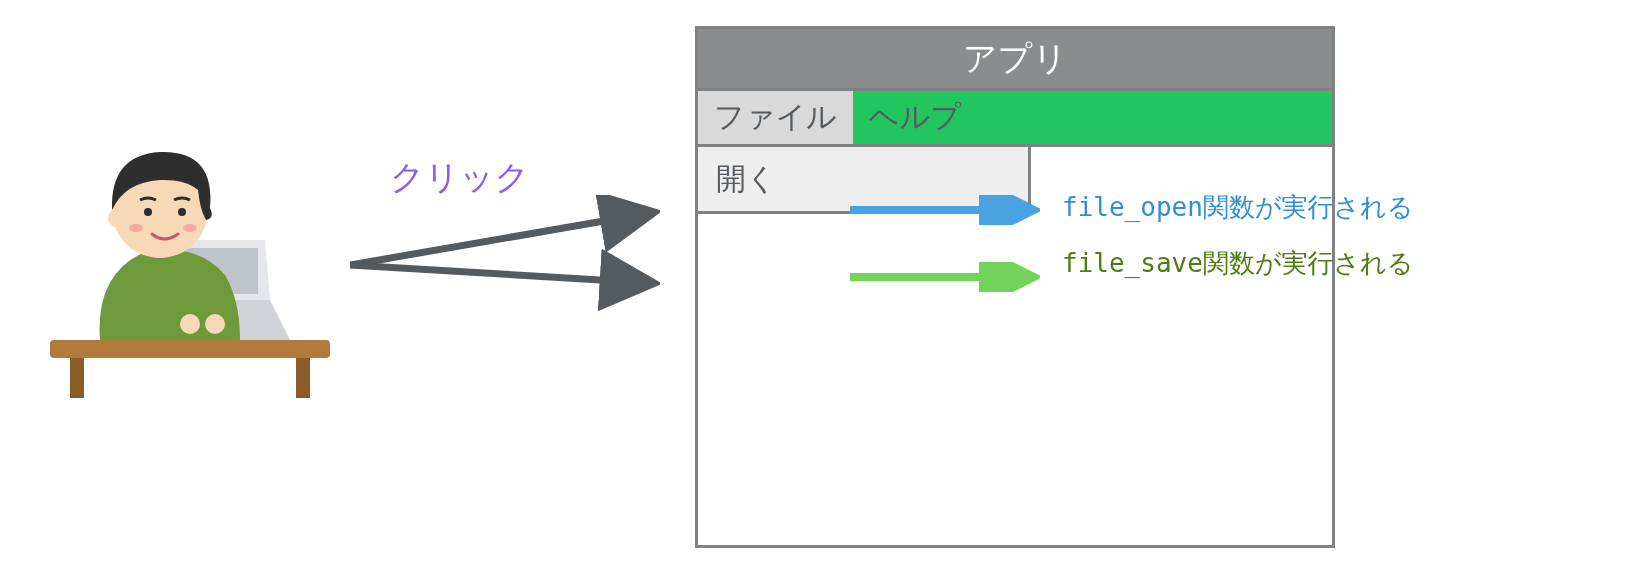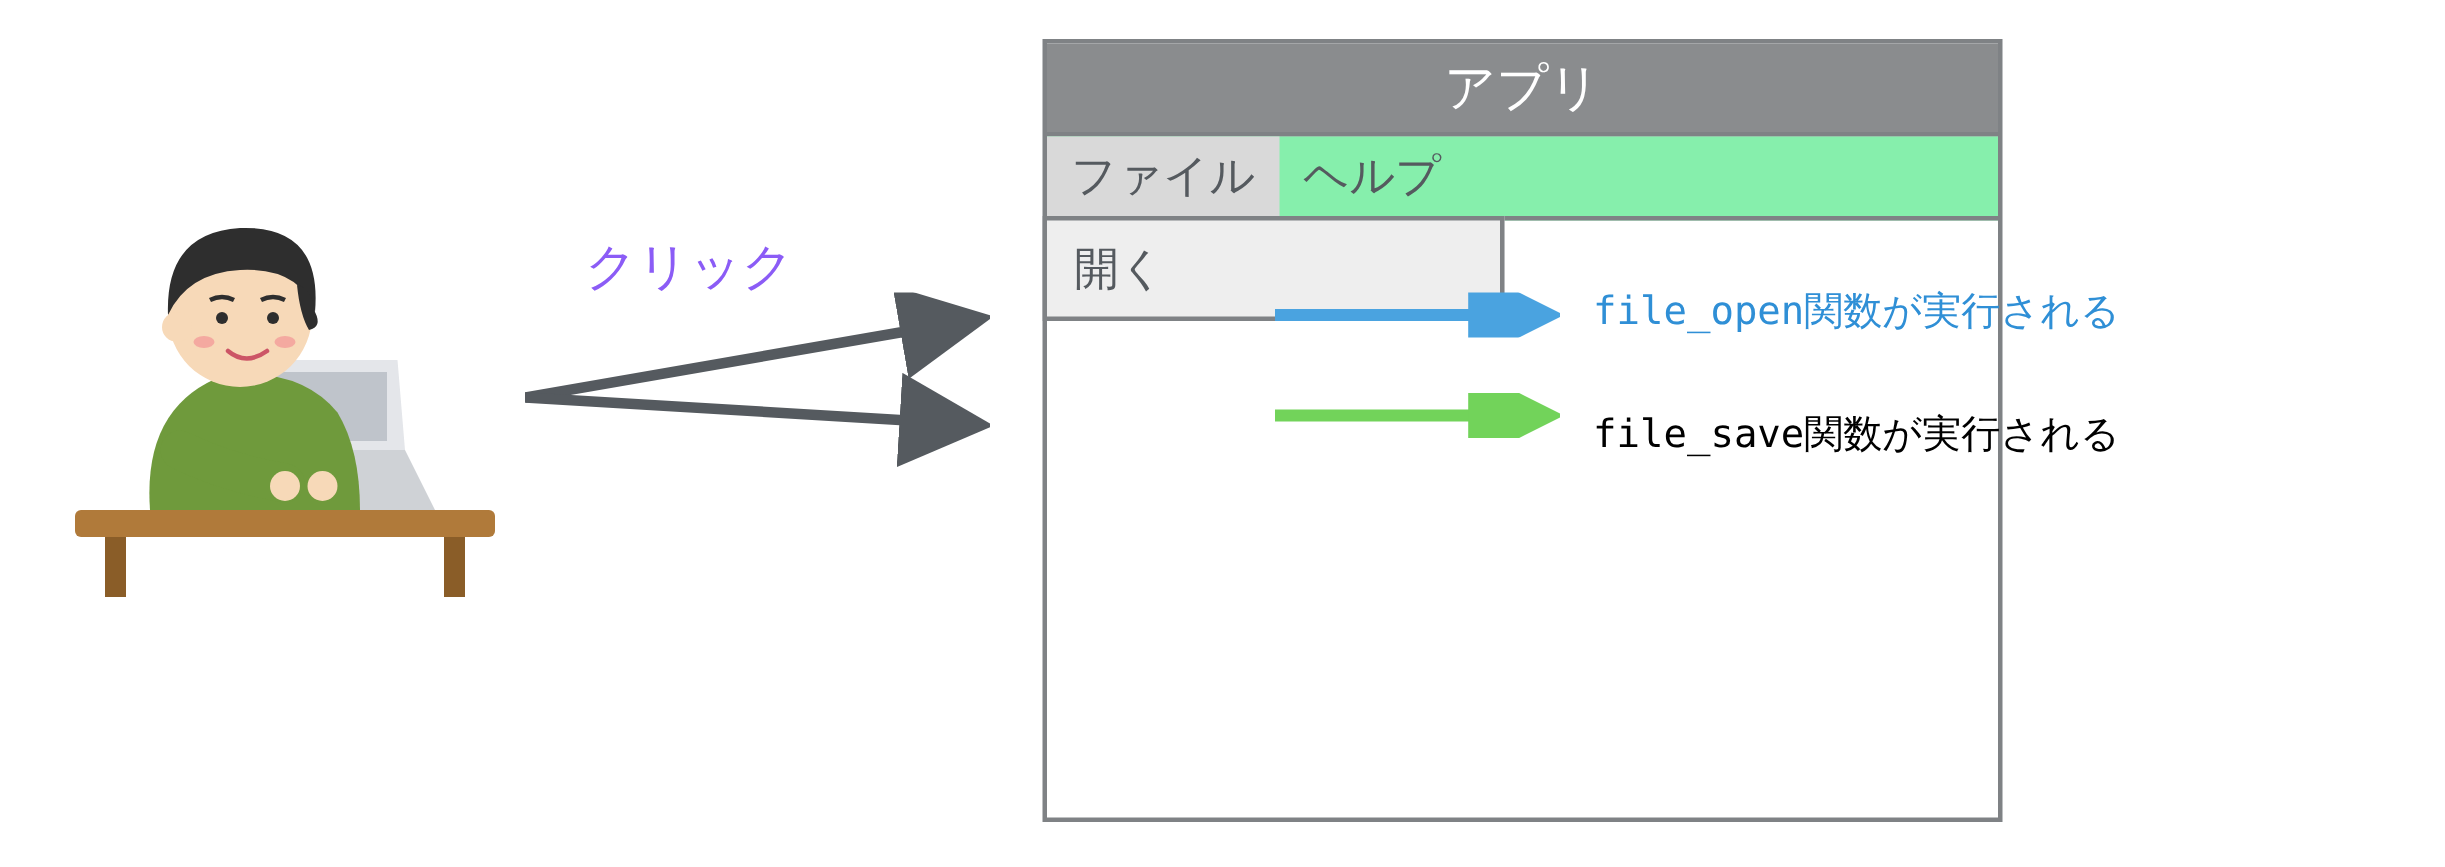--- a/index.html
+++ b/index.html
@@ -63,7 +63,7 @@
   }
   .app-menubar {
     height: 56px;
-    background: #86efac;
+    background: #22c55e;
     border-bottom: 3px solid #7f8285;
     display: flex;
     align-items: stretch;

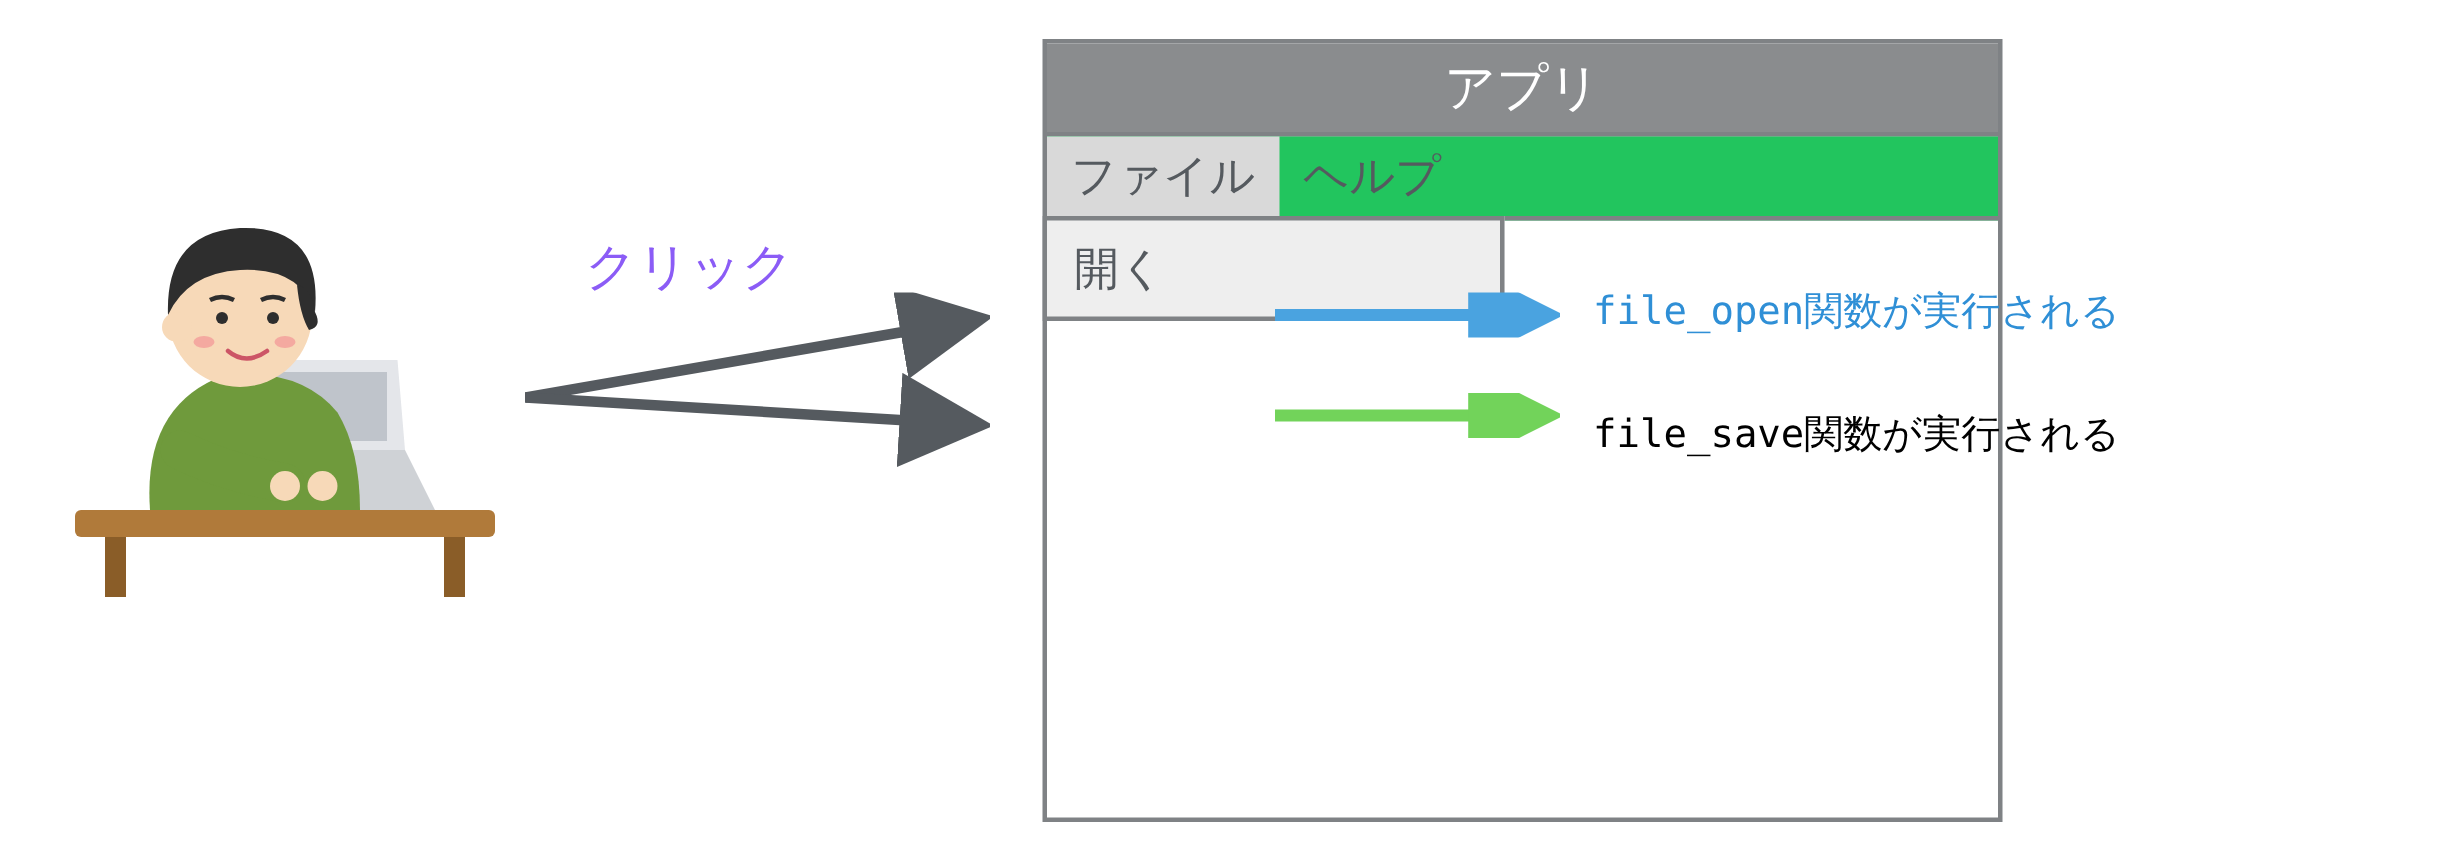--- a/index.html
+++ b/index.html
@@ -87,7 +87,7 @@
     position: absolute;
     left: -3px;
     top: -3px;
-    width: 308px;
+    width: 336px;
     background: #eeeeee;
     border: 3px solid #7f8285;
     box-sizing: border-box;

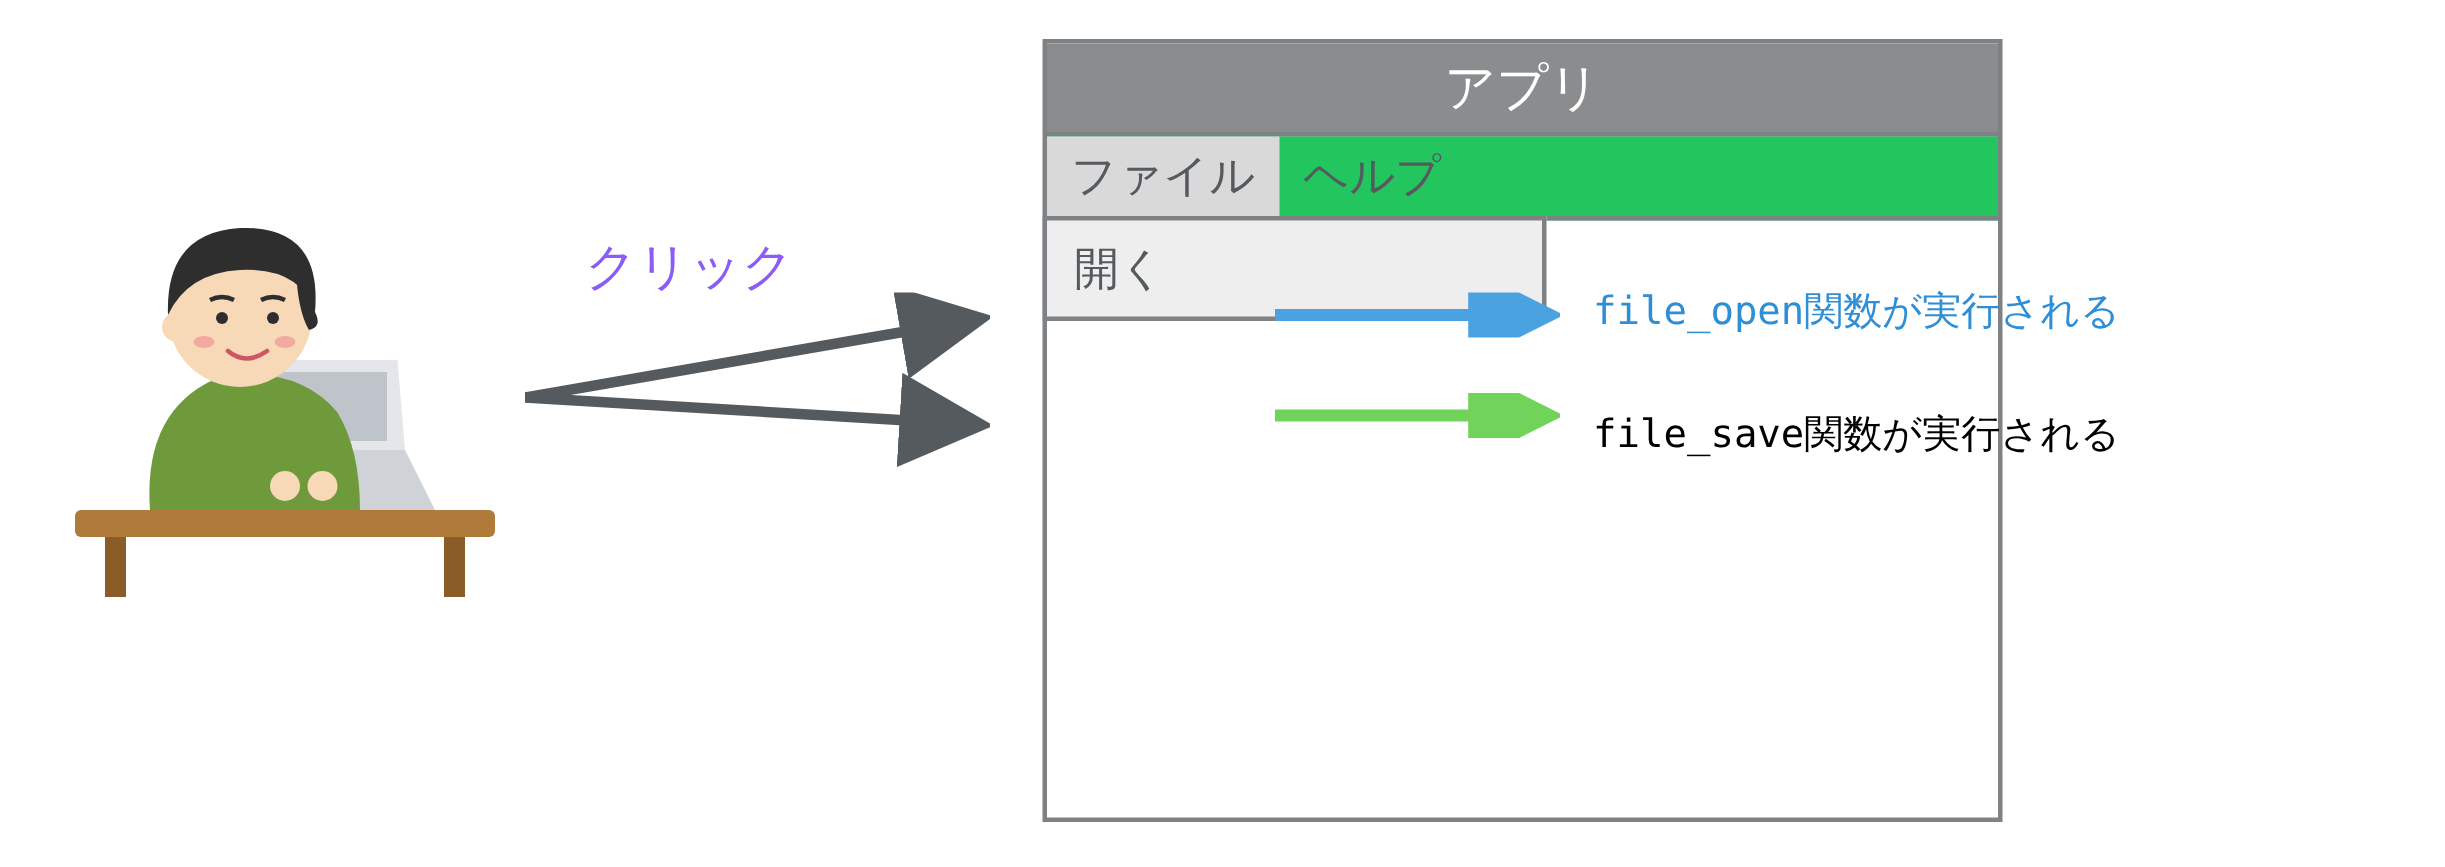--- a/index.html
+++ b/index.html
@@ -117,7 +117,7 @@
     white-space: nowrap;
   }
   .code-label.open { left: 1062px; top: 190px; color: #2f8fd6; }
-  .code-label.save { left: 1062px; top: 272px; color: #000000; }
+  .code-label.save { left: 1062px; top: 246px; color: #4d7c0f; }
 </style>
 </head>
 <body>

